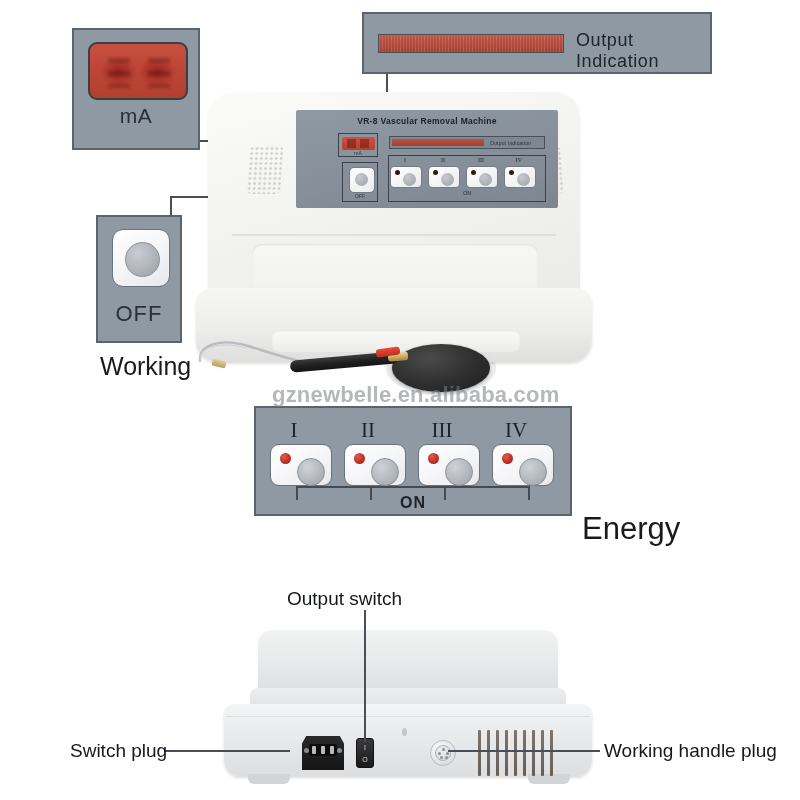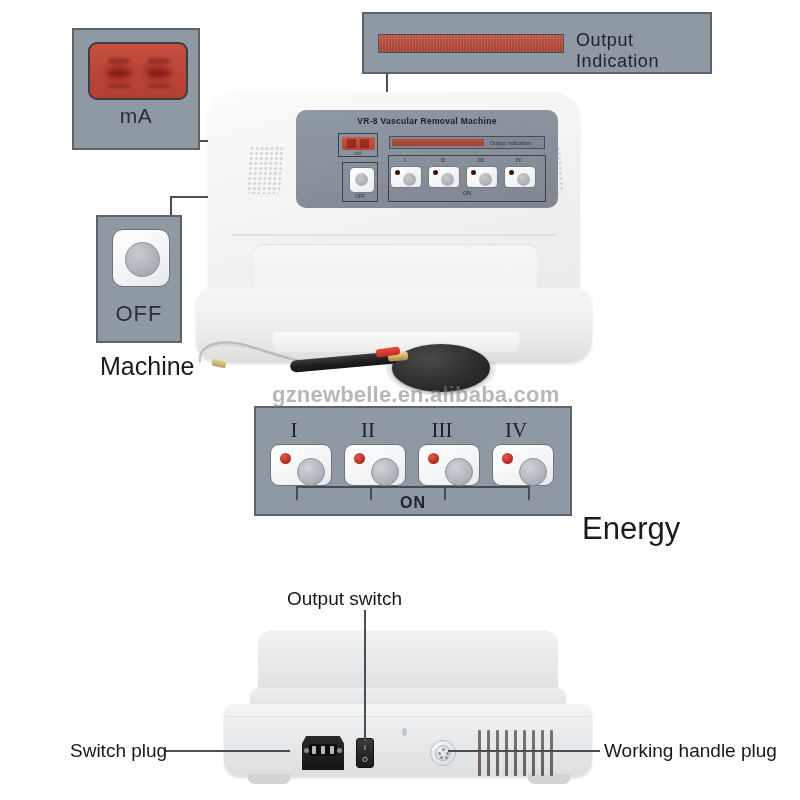--- a/index.html
+++ b/index.html
@@ -145,7 +145,7 @@
   #panel{
     position:absolute;left:100px;top:18px;width:262px;height:98px;
     background:linear-gradient(170deg,#8f99a3 0%,#868f99 60%,#7d868f 100%);
-    border-radius:10px;
+    border-radius:2px;
   }
   #panel-title{
     position:absolute;left:0;top:6px;width:100%;text-align:center;

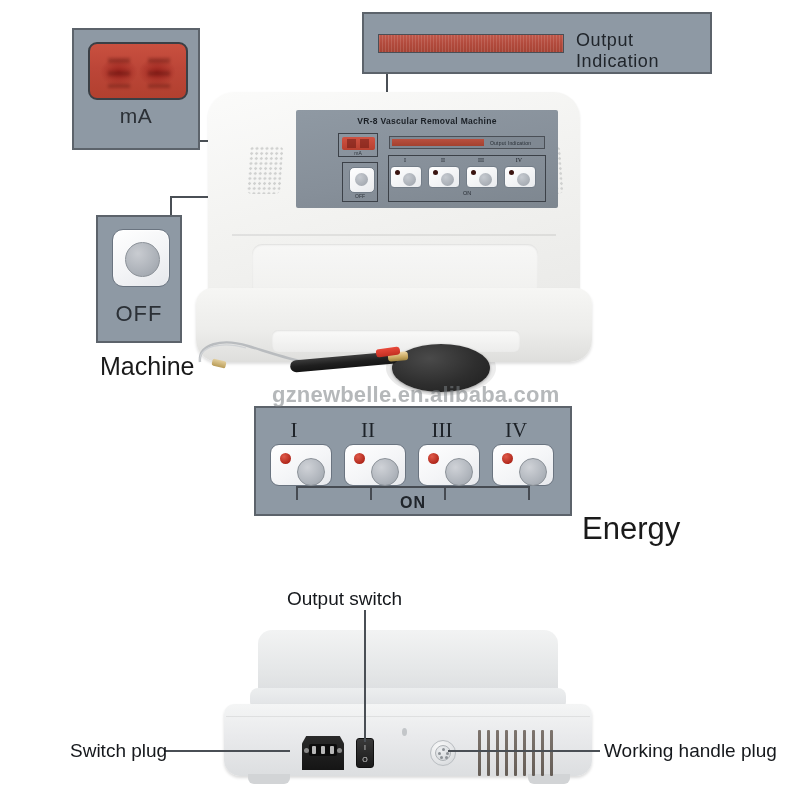--- a/index.html
+++ b/index.html
@@ -329,7 +329,7 @@
     </div>
     <div id="sw-off">OFF</div>
   </div>
-  <div class="callout-label" id="sw-label">Machine</div>
+  <div class="callout-label" id="sw-label">Working</div>
 
   <div class="callout" id="en-box">
     <div class="en-num" style="left:18px;width:40px;">I</div>

